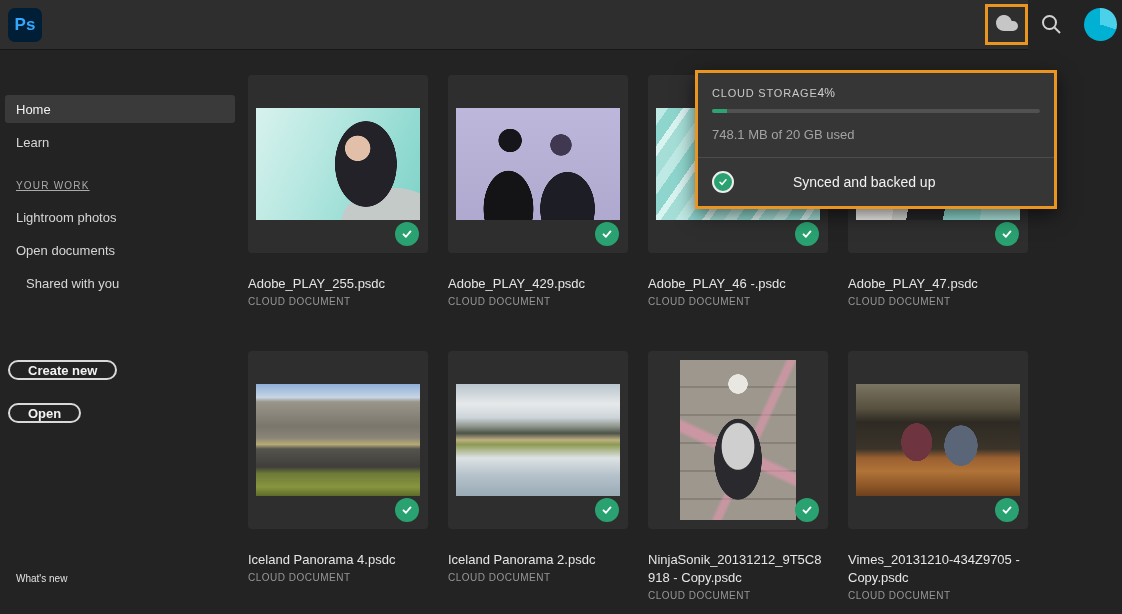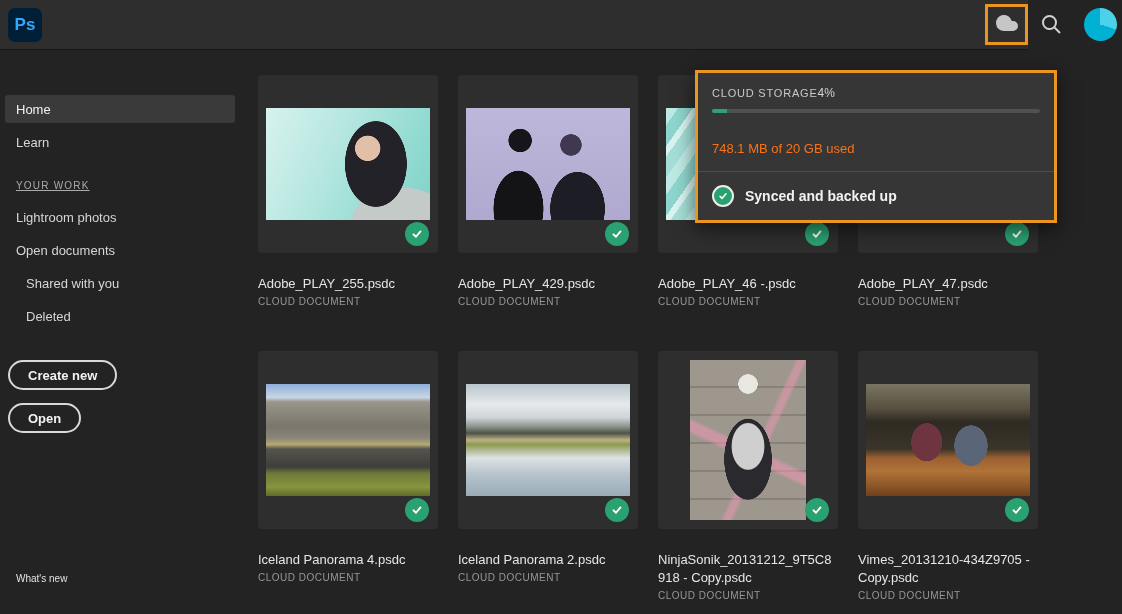--- a/index.html
+++ b/index.html
@@ -117,7 +117,7 @@
   .progress-track { margin-top:9px; height:4px; background:#515151; border-radius:2px;
                     overflow:hidden; }
   .progress-fill { height:100%; background:#2DA273; }
-  .popup-usage { margin-top:28px; font-size:13px; color:#f97316; }
+  .popup-usage { margin-top:14px; font-size:13px; color:#a3a3a3; }
   .popup-status { border-top:1px solid #4c4c4c; padding:13px 14px; display:flex;
                   align-items:center; gap:11px; }
   .status-check { width:22px; height:22px; border-radius:50%; background:#2AA170;

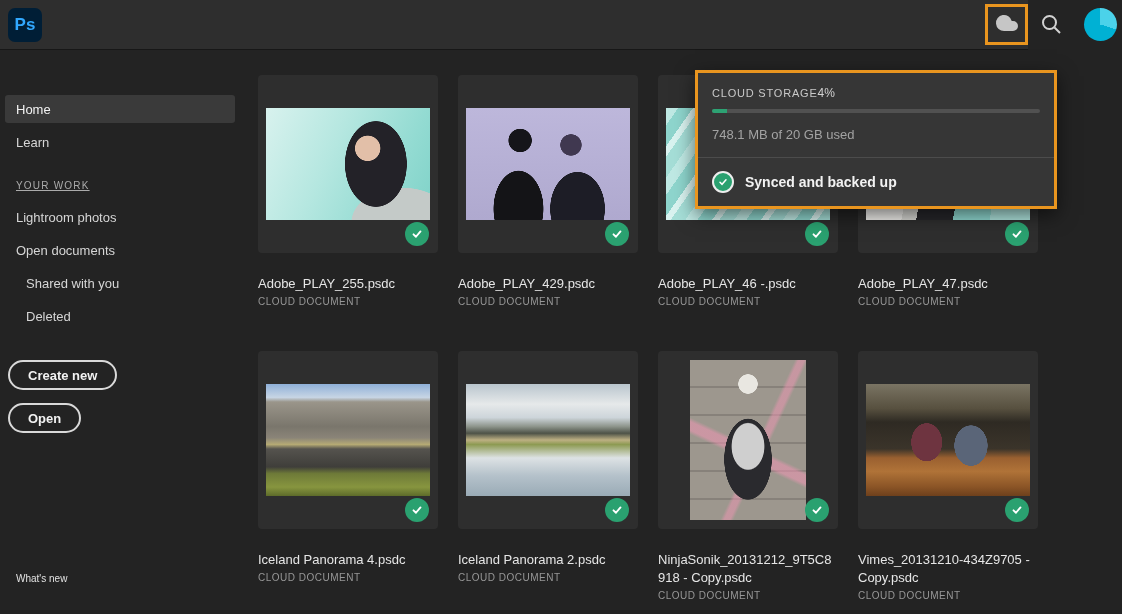--- a/index.html
+++ b/index.html
@@ -125,7 +125,7 @@
                   justify-content:center; flex:0 0 auto; }
   .status-check svg { width:12px; height:12px; stroke:#fff; stroke-width:3;
                       fill:none; stroke-linecap:round; stroke-linejoin:round; }
-  .status-text { font-size:14px; font-weight:bold; color:#f2f2f2; }
+  .status-text { font-size:14px; font-weight:normal; color:#f2f2f2;margin-left:48px; }
 </style>
 </head>
 <body>

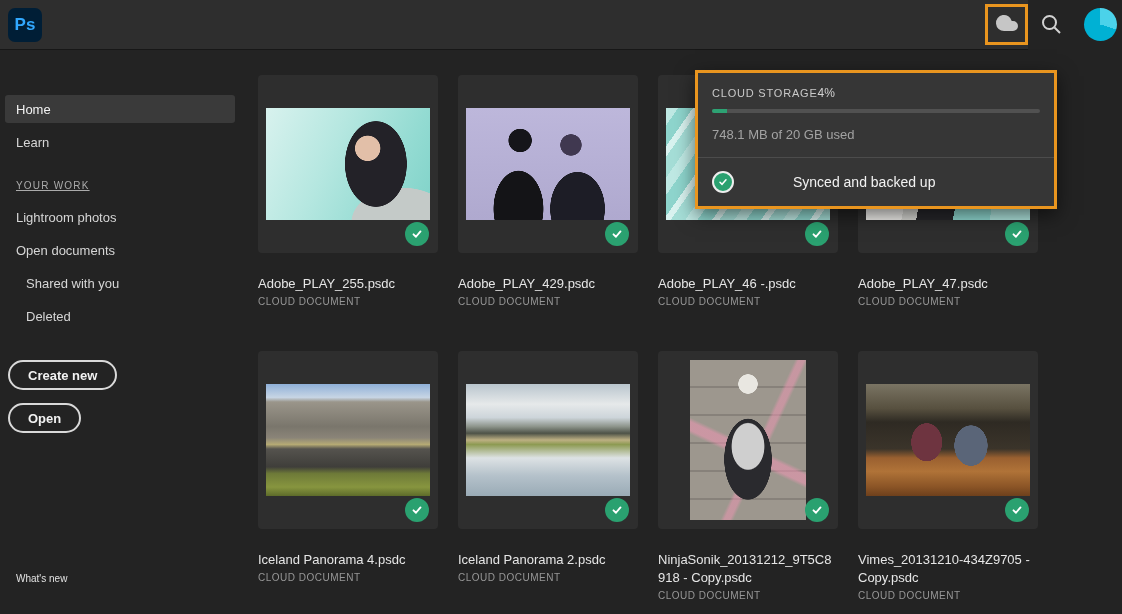--- a/index.html
+++ b/index.html
@@ -50,7 +50,7 @@
                color:#e2e2e2; cursor:pointer; }
 
   
-  .grid { position:absolute; left:258px; top:75px; width:782px;
+  .grid { position:absolute; left:248px; top:75px; width:782px;
           display:grid; grid-template-columns:repeat(4,180px); column-gap:20px;
           row-gap:44px; }
   .doc-card { width:180px; cursor:pointer; }

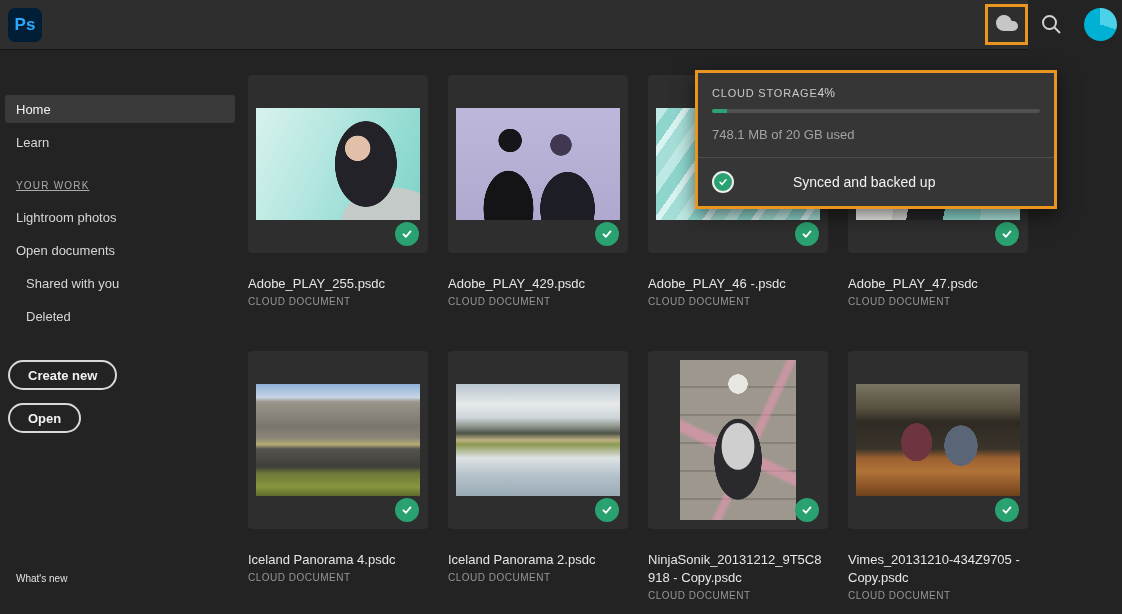--- a/index.html
+++ b/index.html
@@ -179,9 +179,6 @@
     <span class="nav-label">Shared with you</span>
   </div>
 
-  <div class="nav-item indented">
-    <span class="nav-label">Deleted</span>
-  </div>
 </div>
 
   <button class="pill-btn btn-create">Create new</button>

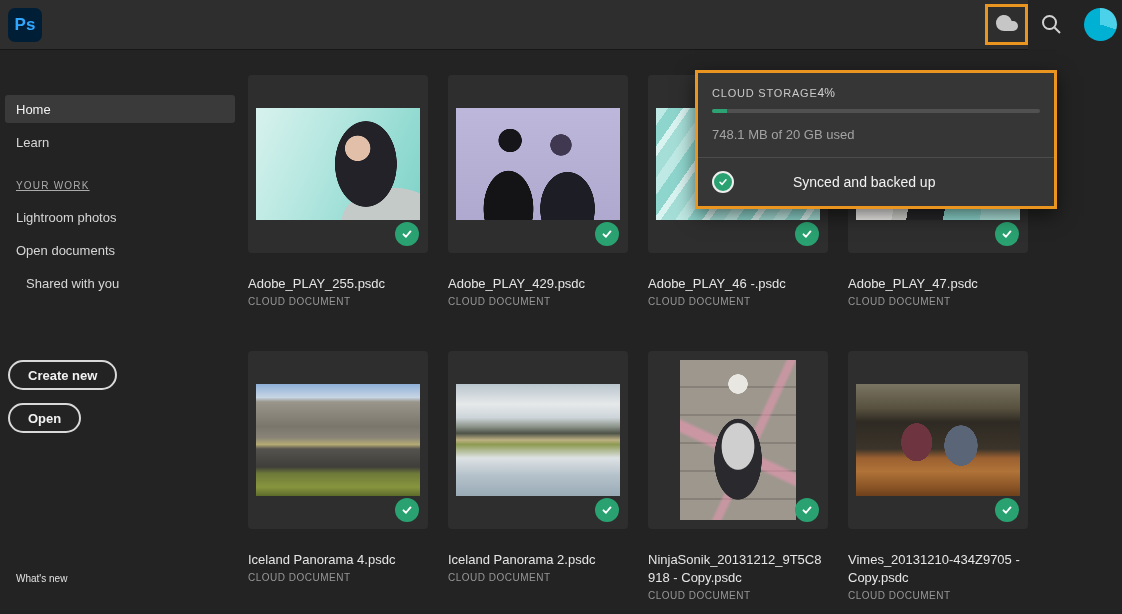--- a/index.html
+++ b/index.html
@@ -40,7 +40,7 @@
   .nav-item.indented { padding-left:21px; }
   .section-header { margin:24px 0 12px 16px; font-size:10px; letter-spacing:1.2px;
                     color:#ababab;text-decoration:underline; }
-  .pill-btn { position:absolute; left:8px; height:30px; padding:0 18px;
+  .pill-btn { position:absolute; left:8px; height:20px; padding:0 18px;
               background:transparent; border:2px solid #d9d9d9; border-radius:16px;
               color:#f2f2f2; font-size:13px; font-weight:bold; cursor:pointer;
               font-family:inherit; }

